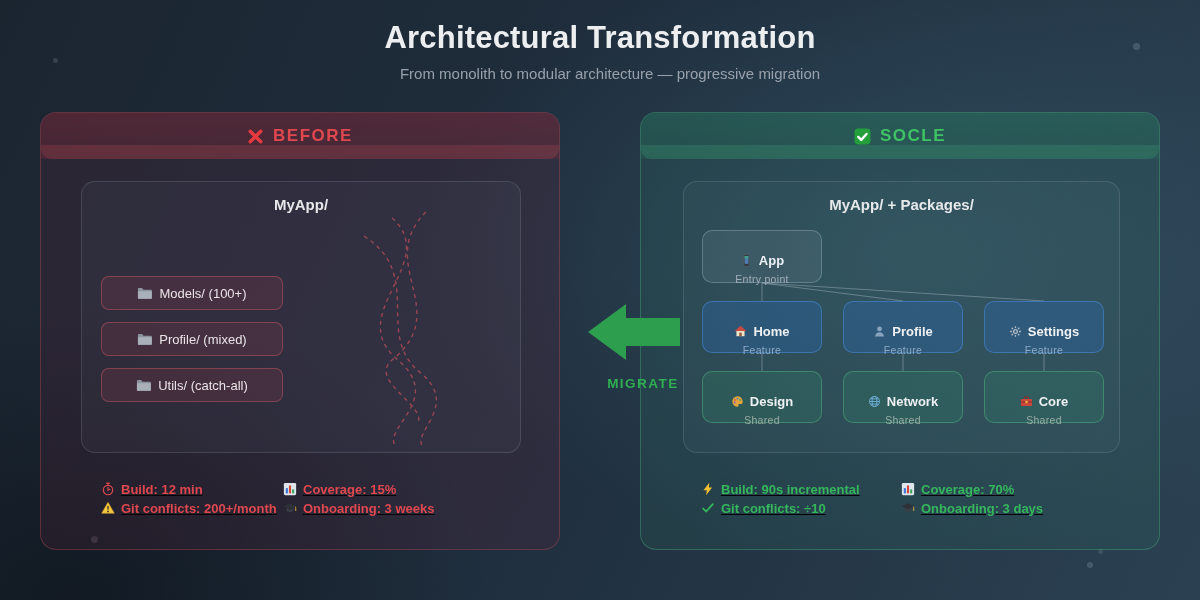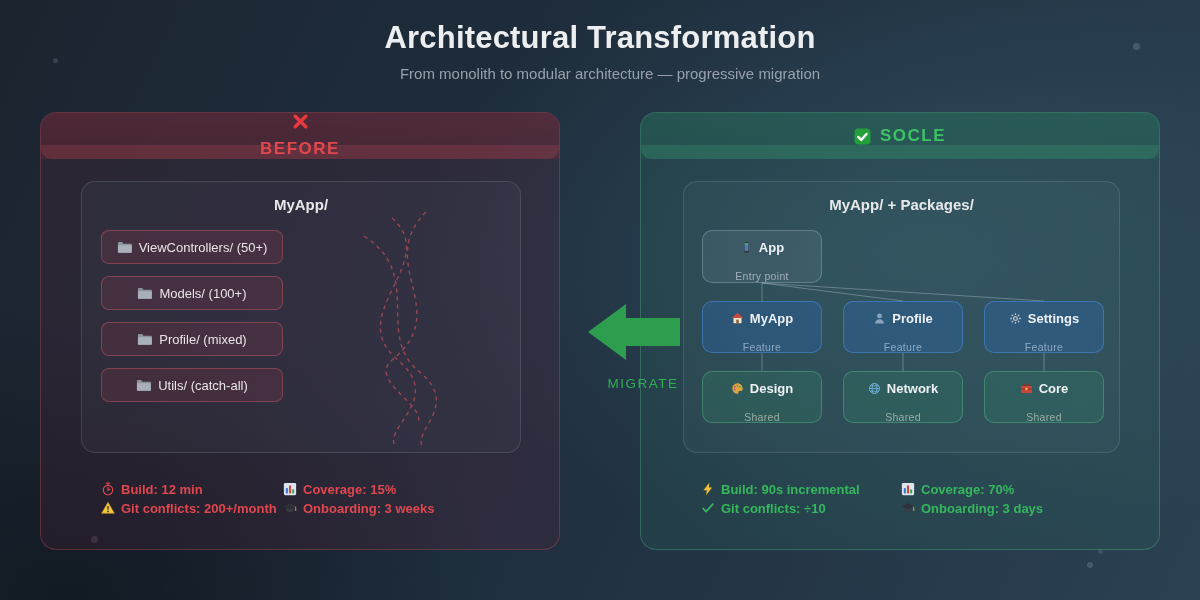--- a/index.html
+++ b/index.html
@@ -24,7 +24,7 @@
 
   .panel-header { position:absolute; top:0; left:0; right:0; height:46px;
     border-radius:15px 15px 0 0; display:flex; align-items:center; justify-content:center; gap:9px; }
-  .panel.before .panel-header { background:linear-gradient(180deg, rgba(140,42,56,0.38), rgba(125,38,52,0.30));flex-direction:column; }
+  .panel.before .panel-header { background:linear-gradient(180deg, rgba(140,42,56,0.38), rgba(125,38,52,0.30)); }
   .panel.after  .panel-header { background:linear-gradient(180deg, rgba(38,124,92,0.35), rgba(34,110,84,0.28)); }
   .panel-header::after { content:""; position:absolute; bottom:0; left:0; right:0; height:14px; border-radius:0 0 10px 10px; }
   .panel.before .panel-header::after { background:rgba(214,84,94,0.20); }

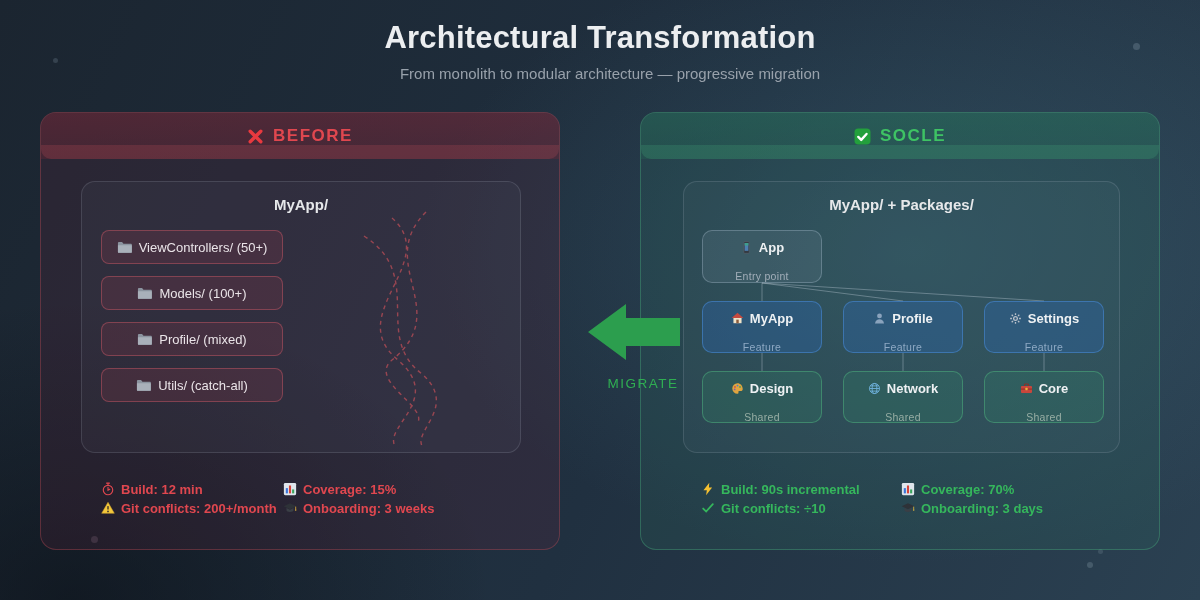--- a/index.html
+++ b/index.html
@@ -106,15 +106,6 @@
     <div class="inner-box">
       <div class="inner-title">MyApp/</div>
 
-      <div class="folder-item" style="top:48px;">
-        <span class="icon i15">
-          <svg viewBox="0 0 16 16">
-              <path d="M1 3.2A1 1 0 0 1 2 2.2h3.4l1.5 1.7H15a.8.8 0 0 1 .8.8v8a1 1 0 0 1-1 1H2a1 1 0 0 1-1-1z" fill="#8b939f"></path>
-              <path d="M1 5.6h14.8v7.1a1 1 0 0 1-1 1H2a1 1 0 0 1-1-1z" fill="#a9b0ba"></path>
-            </svg>
-        </span>
-        <span>ViewControllers/ (50+)</span>
-      </div>
       <div class="folder-item" style="top:94px;">
         <span class="icon i15">
           <svg viewBox="0 0 16 16">

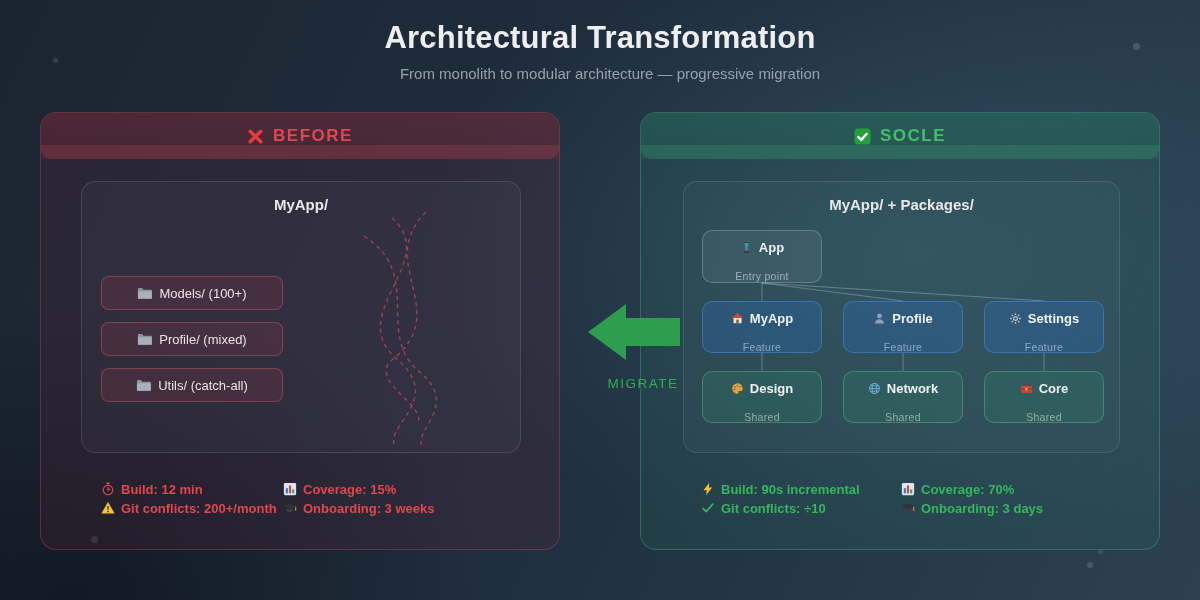--- a/index.html
+++ b/index.html
@@ -52,7 +52,7 @@
 
   .spaghetti { position:absolute; left:248px; top:28px; width:175px; height:236px; }
 
-  .module { position:absolute; width:120px; height:52px; border-radius:10px; text-align:center; padding-top:9px; }
+  .module { position:absolute; width:120px; height:52px; border-radius:10px; text-align:center; padding-top:22px; }
   .module .name-row { display:flex; align-items:center; justify-content:center; gap:6px;
     font-size:13px; font-weight:700; color:#eef1f3; }
   .module .sublabel { margin-top:15px; font-size:10.5px; letter-spacing:0.3px; }

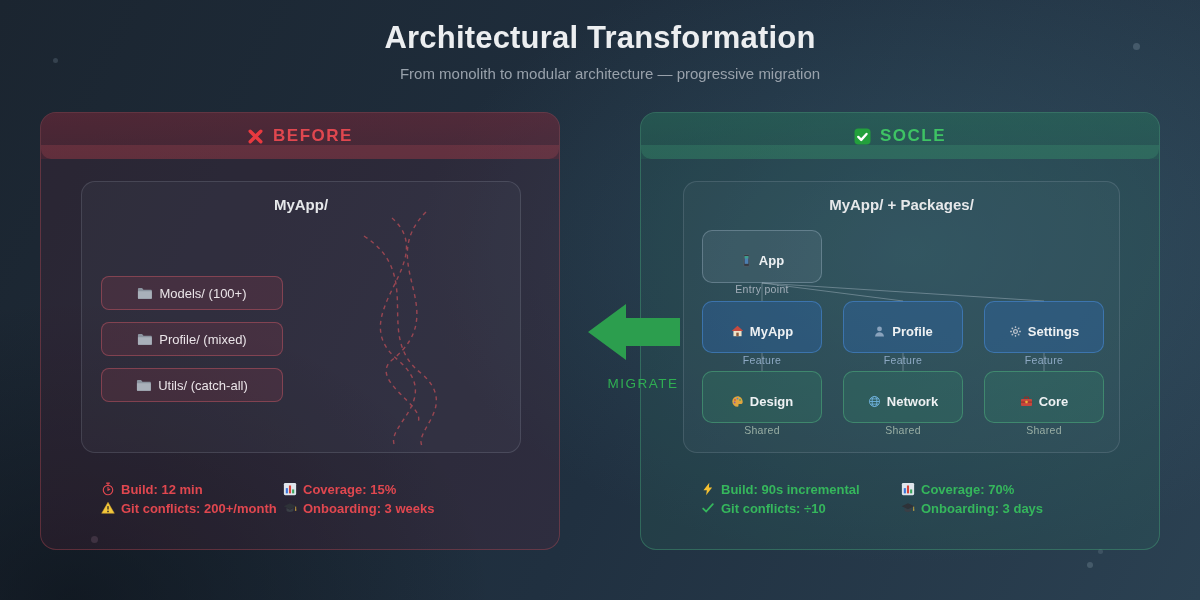--- a/index.html
+++ b/index.html
@@ -55,7 +55,7 @@
   .module { position:absolute; width:120px; height:52px; border-radius:10px; text-align:center; padding-top:22px; }
   .module .name-row { display:flex; align-items:center; justify-content:center; gap:6px;
     font-size:13px; font-weight:700; color:#eef1f3; }
-  .module .sublabel { margin-top:15px; font-size:10.5px; letter-spacing:0.3px; }
+  .module .sublabel { margin-top:5px; font-size:10.5px; letter-spacing:0.3px; }
   .module.app { left:18px; top:48px; height:53px; background:rgba(175,200,220,0.10); border:1px solid rgba(190,210,225,0.30); }
   .module.app .sublabel { color:#a2aeb9; }
   .module.feature { top:119px; background:rgba(44,106,186,0.32); border:1px solid rgba(72,140,216,0.55); }

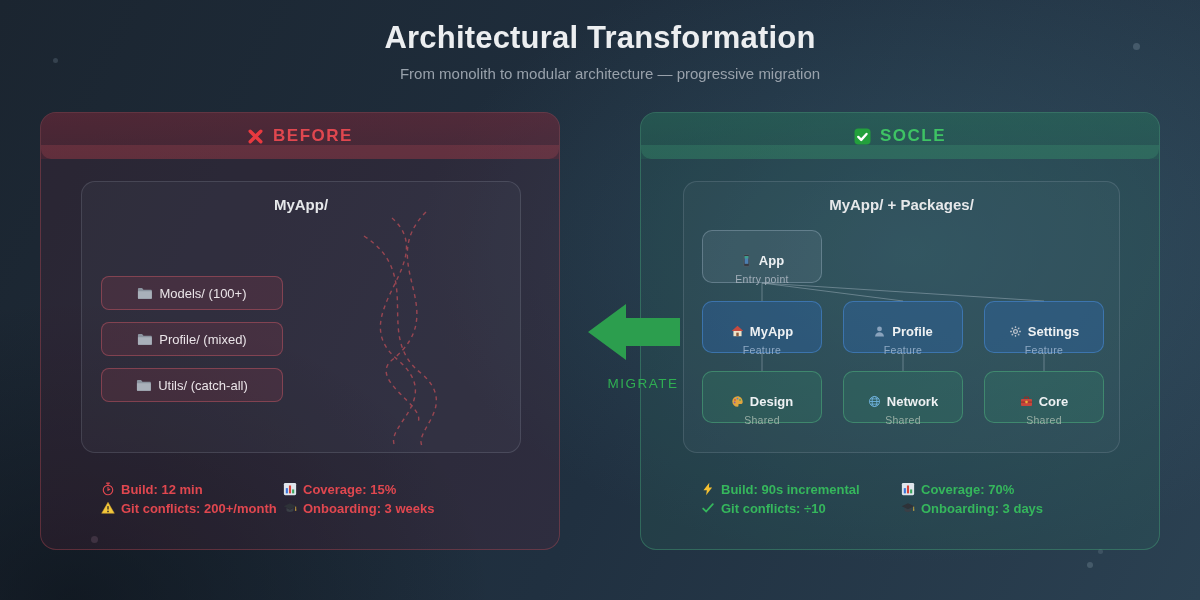--- a/index.html
+++ b/index.html
@@ -238,7 +238,7 @@
                 <rect x="6.5" y="9.4" width="3" height="4.4" fill="#8a5a3b"></rect>
               </svg>
           </span>
-          <span>MyApp</span>
+          <span>Home</span>
         </div>
         <div class="sublabel">Feature</div>
       </div>

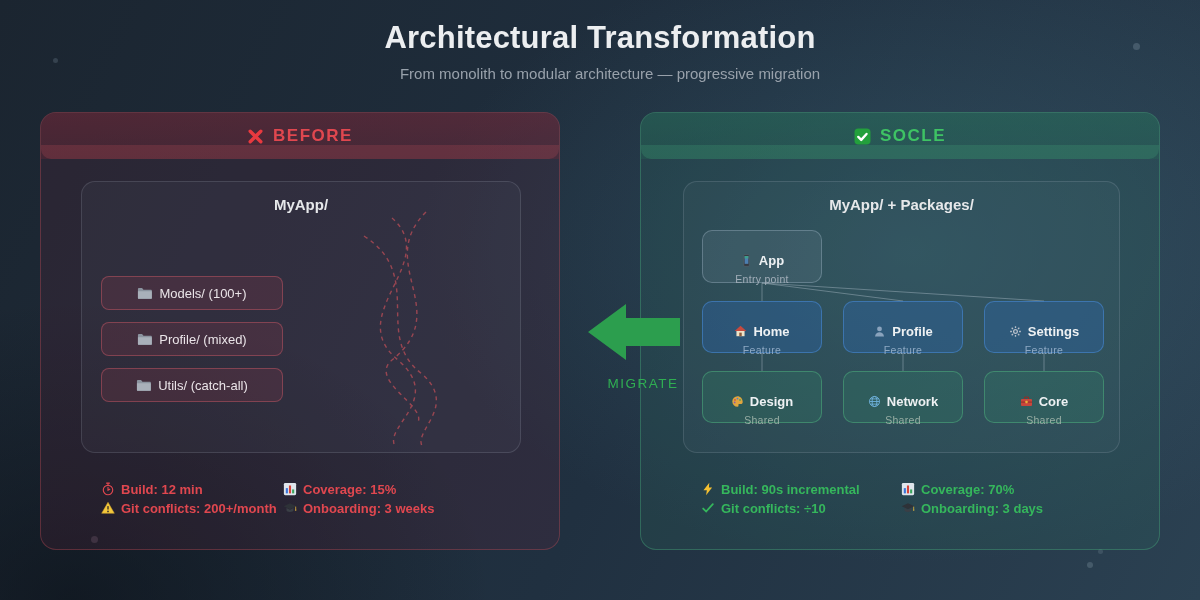--- a/index.html
+++ b/index.html
@@ -74,7 +74,7 @@
 
   .migrate-arrow { position:absolute; left:588px; top:304px; width:92px; height:56px; z-index:5; }
   .migrate-label { position:absolute; left:588px; top:376px; width:110px; text-align:center; z-index:5;
-    font-size:13.5px; font-weight:400; letter-spacing:1.5px; color:#2fae52; }
+    font-size:13.5px; font-weight:700; letter-spacing:1.5px; color:#2fae52; }
 
   .footer-brand { position:absolute; top:565px; left:0; width:100%; text-align:center;
     font-size:14px; font-weight:700; letter-spacing:4px; color:#5c6773; }

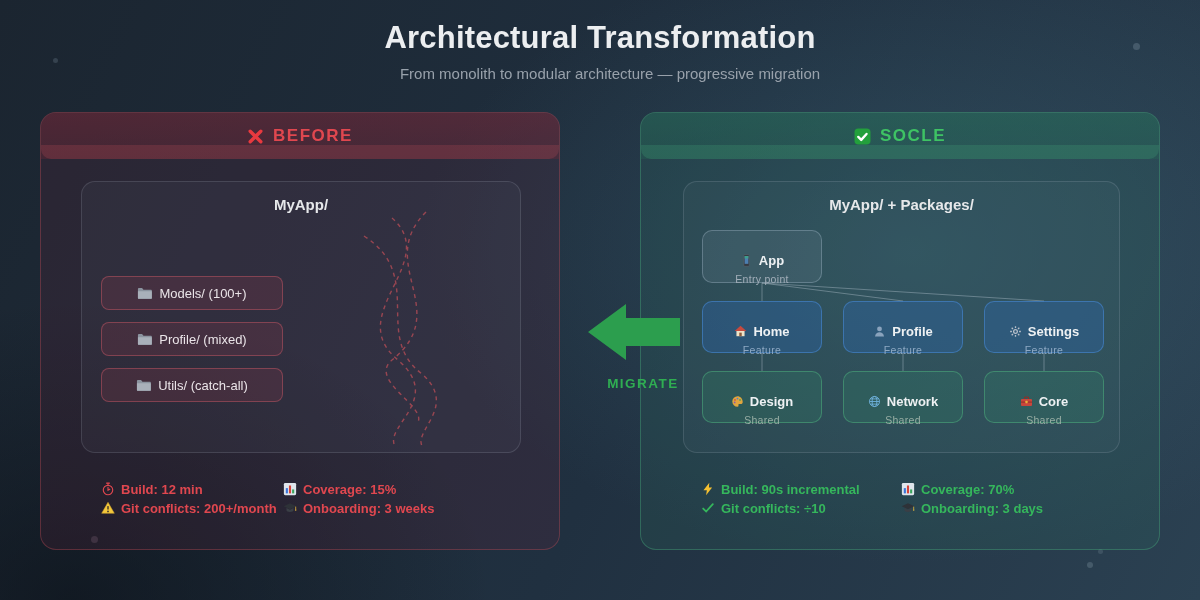--- a/index.html
+++ b/index.html
@@ -65,7 +65,7 @@
   .pos-0 { left:18px; } .pos-1 { left:159px; } .pos-2 { left:300px; }
   .connectors { position:absolute; left:0; top:0; width:440px; height:272px; pointer-events:none; }
 
-  .stats-col { position:absolute; top:367px; }
+  .stats-col { position:absolute; top:367px;text-decoration:underline; }
   .stat { display:flex; align-items:center; gap:6px; height:18px; margin-bottom:1px;
     font-size:13px; font-weight:700; }
   .panel.before .stat { color:#e0474f; }

